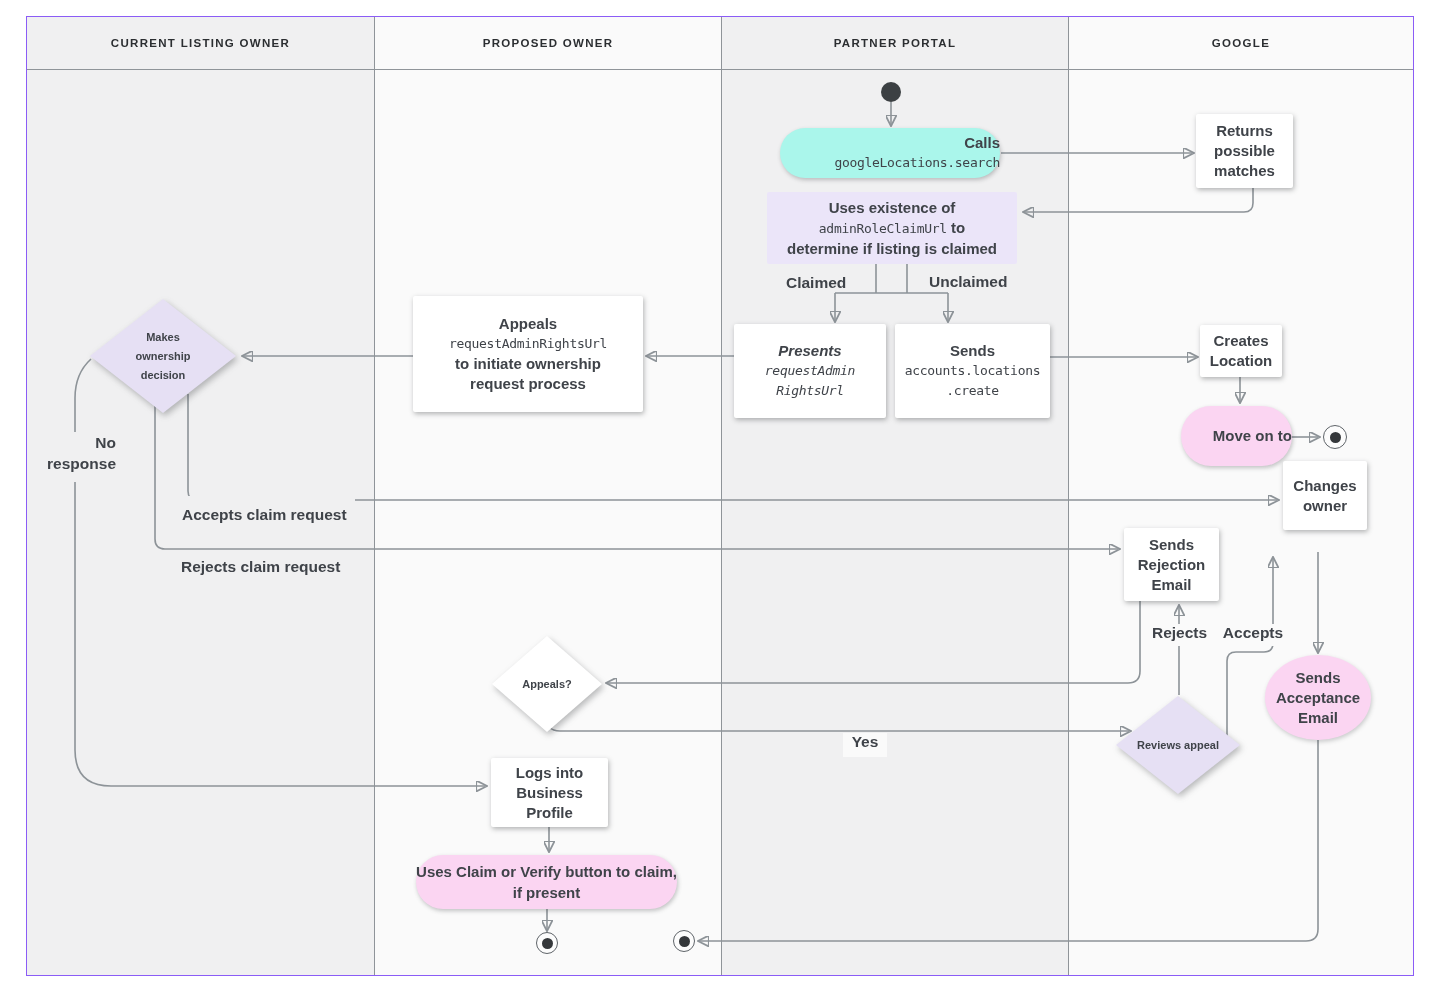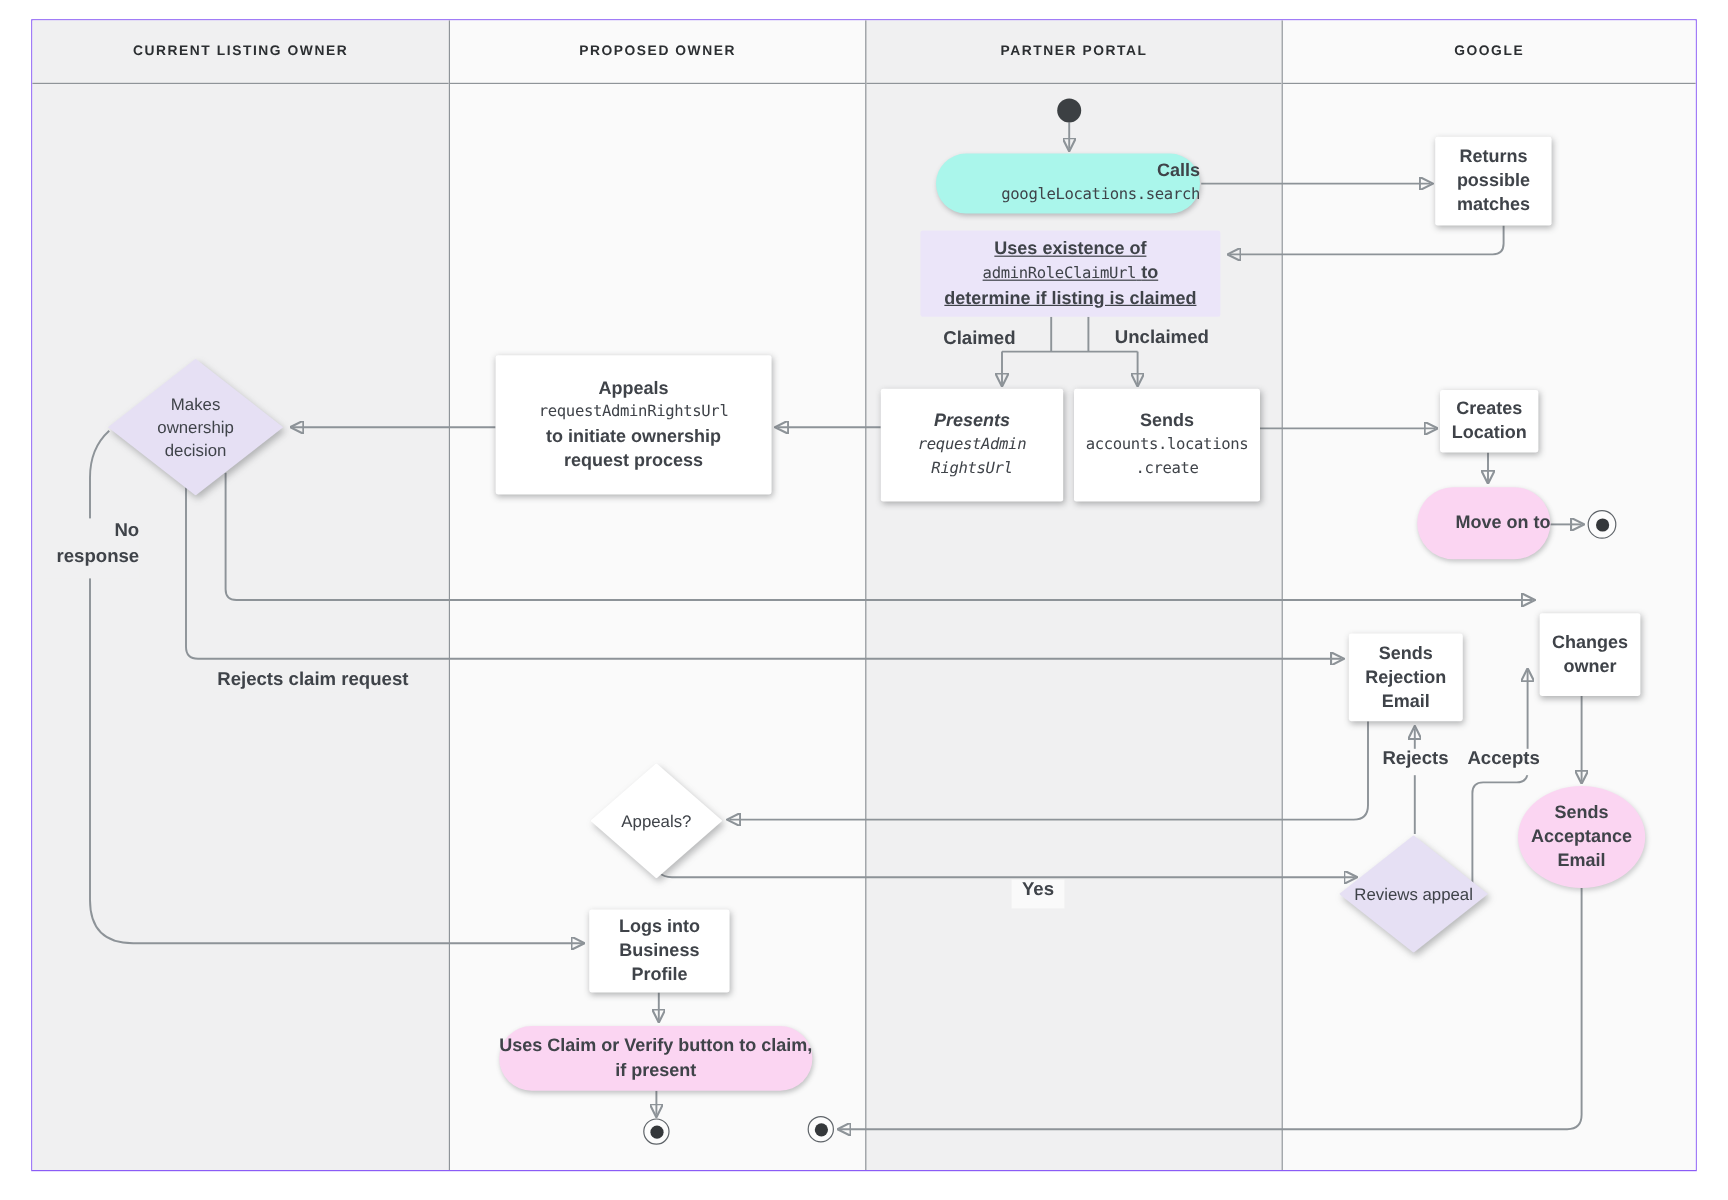--- a/index.html
+++ b/index.html
@@ -125,7 +125,7 @@
     <div class="code">googleLocations.search</div>
   </div>
 
-  <div class="node note" style="left:767px; top:192px; width:250px; height:72px;text-decoration:underline;">
+  <div class="node note" style="left:767px; top:192px; width:250px; height:72px;">
     <div>Uses existence of</div>
     <div><span class="code">adminRoleClaimUrl</span> <span>to</span></div>
     <div>determine if listing is claimed</div>

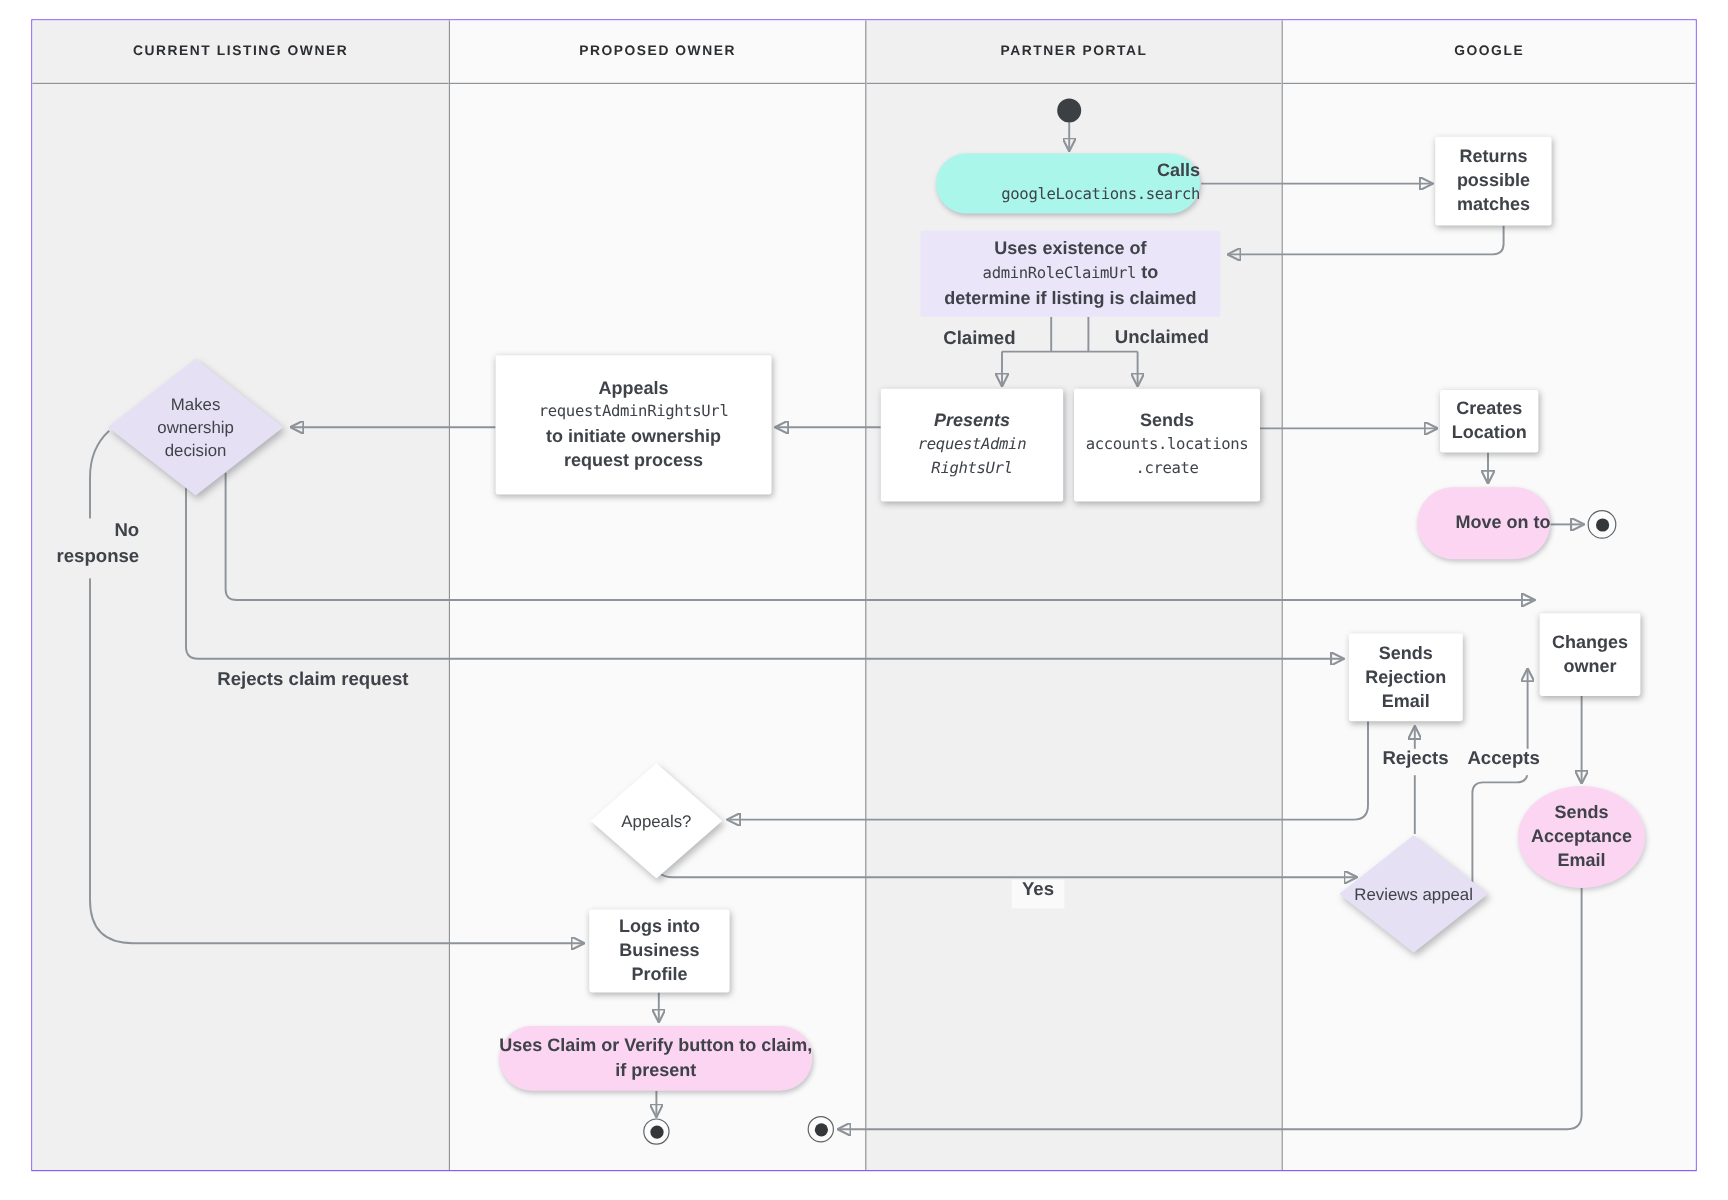--- a/index.html
+++ b/index.html
@@ -40,7 +40,7 @@
   .diamond { width:100%; height:100%;
              clip-path:polygon(50% 0, 100% 50%, 50% 100%, 0 50%);
              display:flex; align-items:center; justify-content:center;
-             text-align:center; font-size:14px; font-weight:normal;
+             text-align:center; font-size:11px; font-weight:bold;
              line-height:19px; color:#3f4349; }
   .diamond.lav { background:#e6e0f4; }
   .diamond.wht { background:#ffffff; }

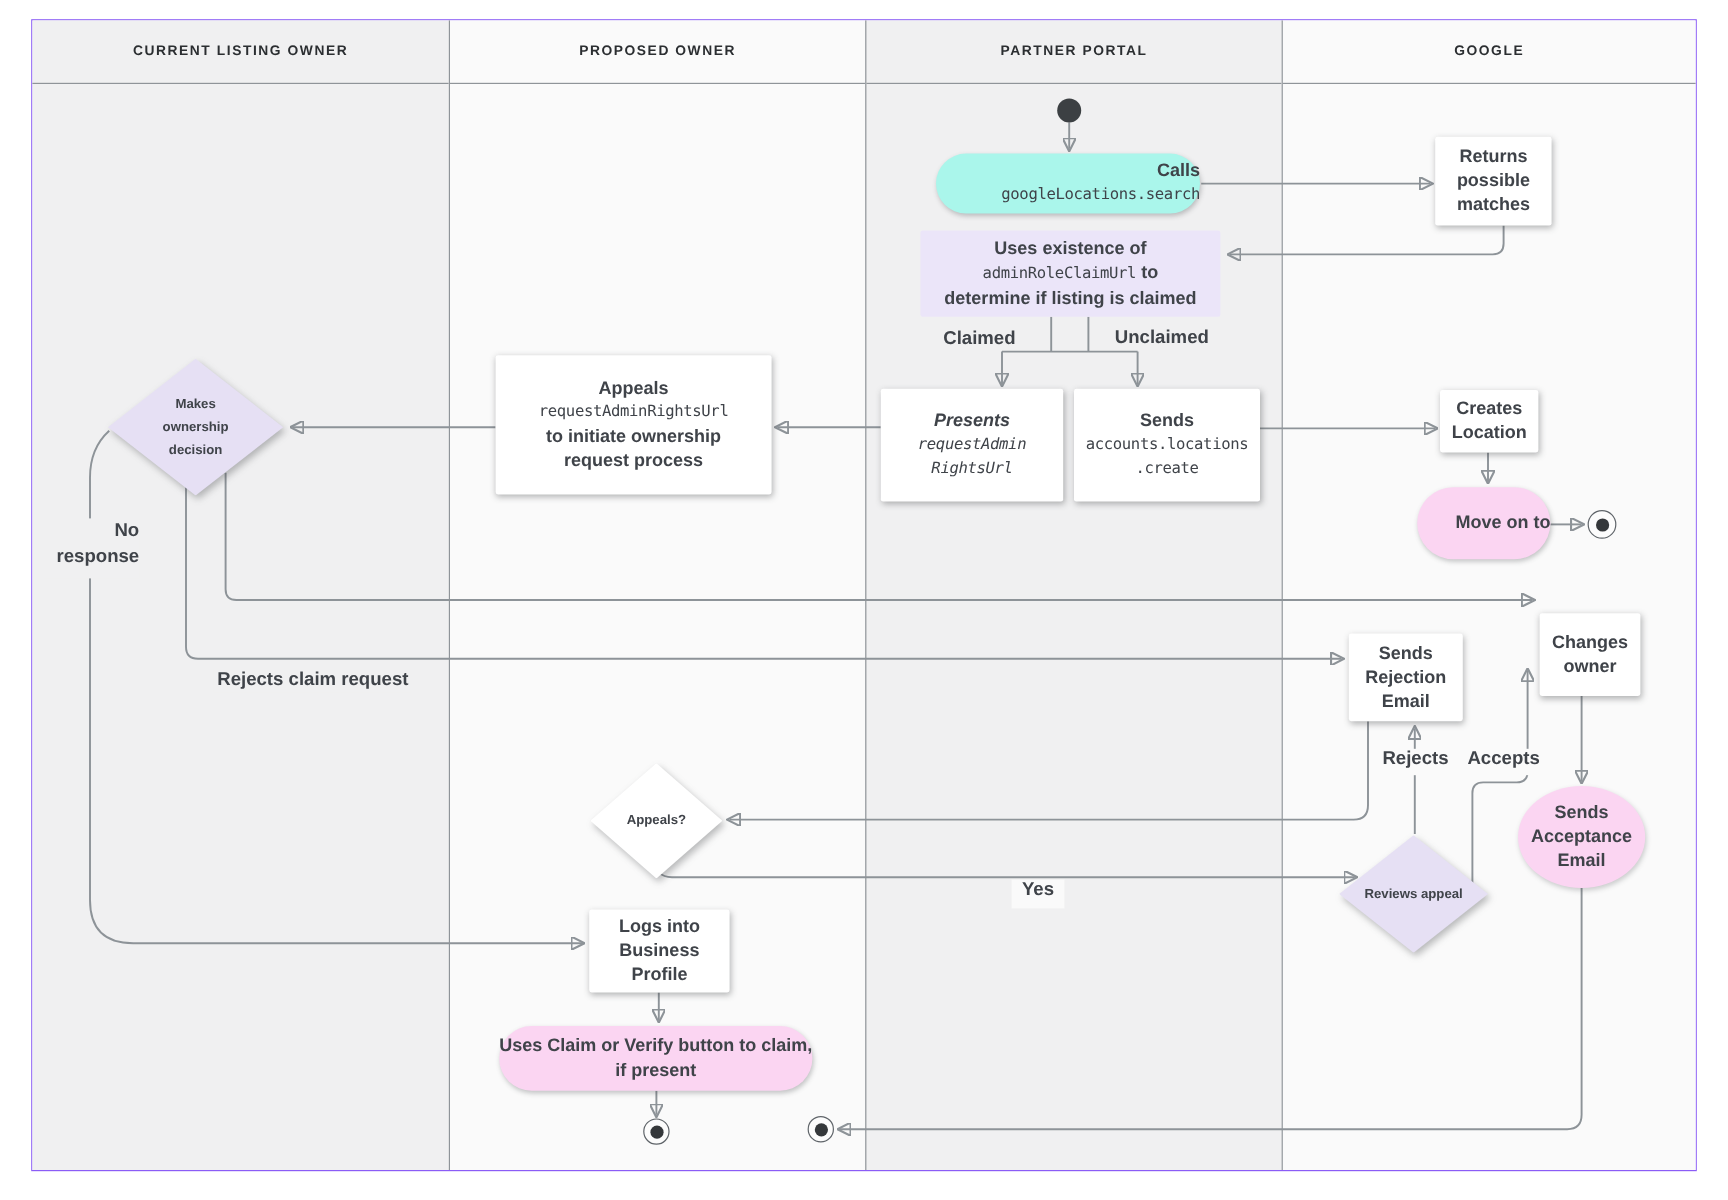--- a/index.html
+++ b/index.html
@@ -155,7 +155,7 @@
     <div>Move on to</div>
   </div>
 
-  <div class="node box" style="left:1283px; top:511px; width:84px; height:69px;">
+  <div class="node box" style="left:1283px; top:461px; width:84px; height:69px;">
     <div>Changes owner</div>
   </div>
 

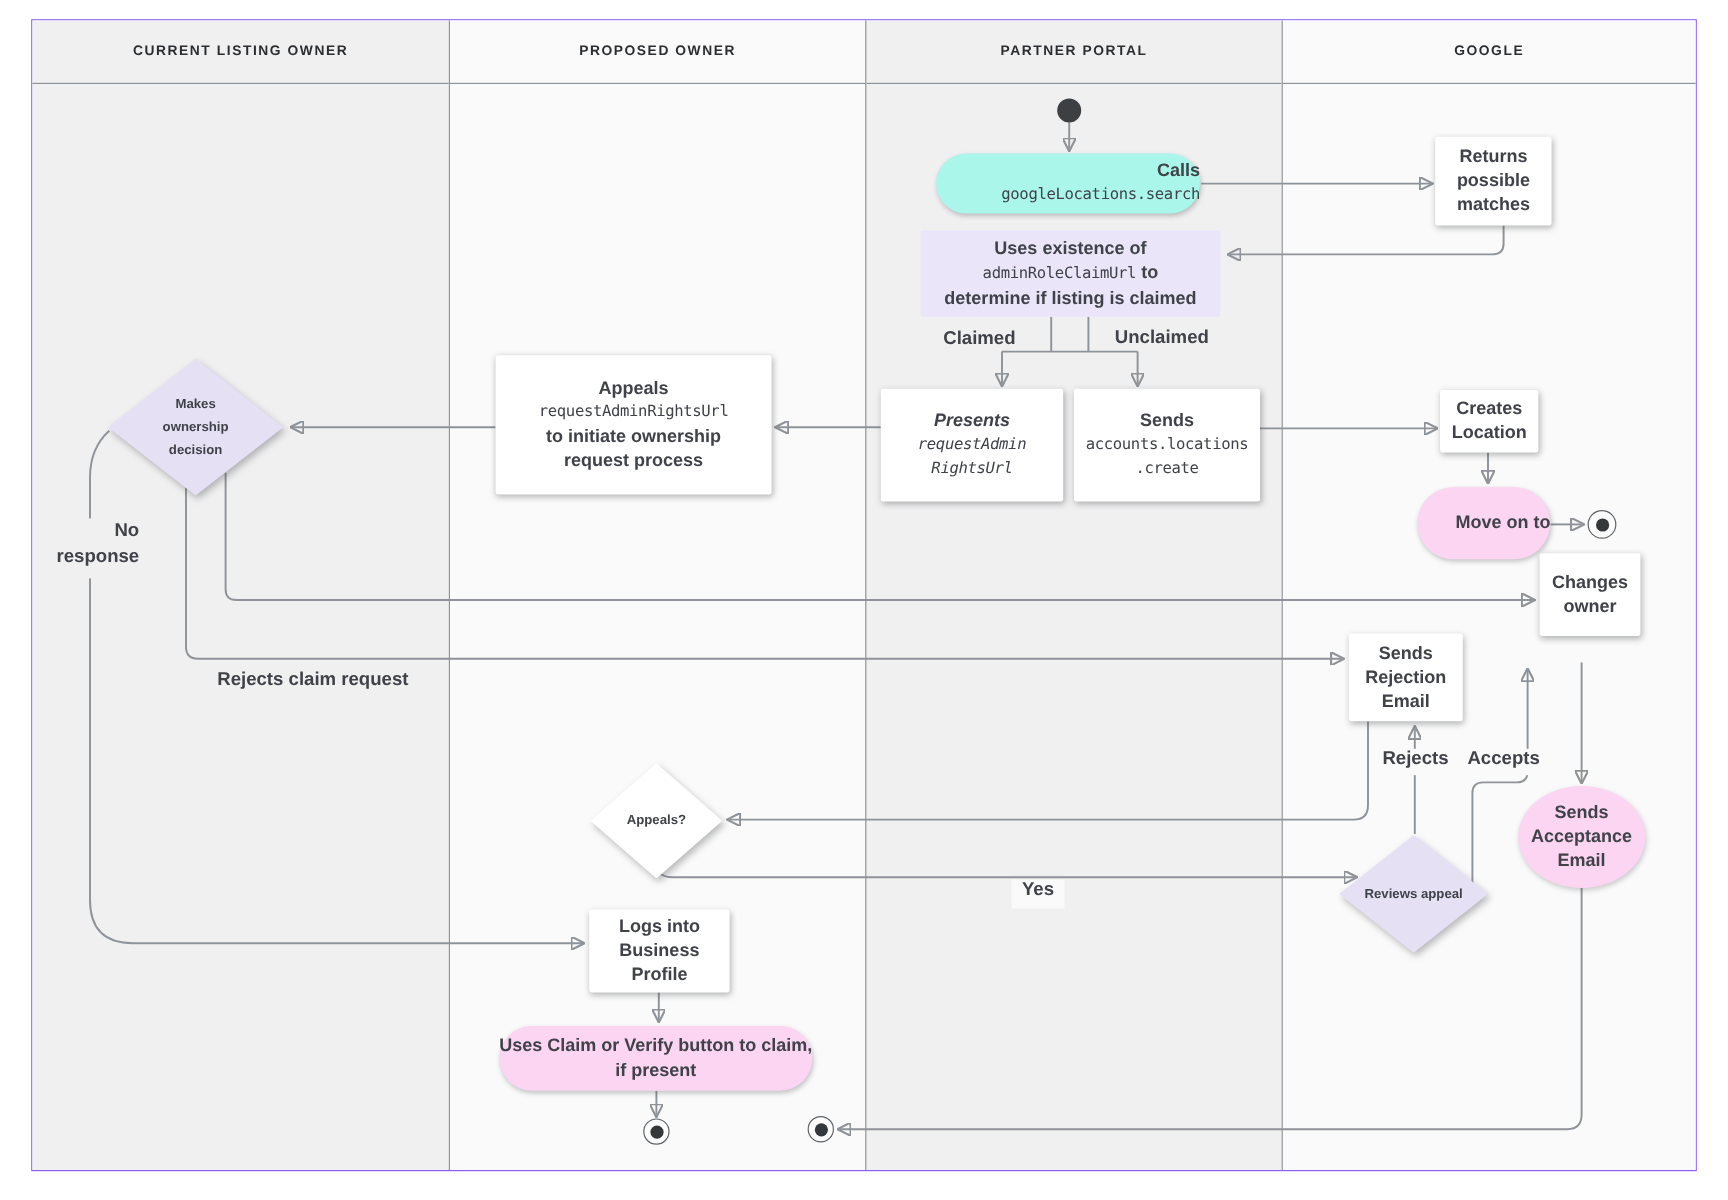--- a/index.html
+++ b/index.html
@@ -203,6 +203,7 @@
   <div class="elabel" style="left:786px; top:274px;">Claimed</div>
   <div class="elabel" style="left:929px; top:273px;">Unclaimed</div>
   <div class="elabel patch-gray" style="left:36px; top:432px; width:80px; height:50px; white-space:normal; text-align:right; line-height:21px;">No response</div>
+  <div class="elabel patch-gray" style="left:180px; top:496px; width:175px; height:42px; padding-top:10px; padding-left:2px;">Accepts claim request</div>
   <div class="elabel patch-gray" style="left:178px; top:557px; padding:1px 3px;">Rejects claim request</div>
   <div class="elabel patch-white" style="left:1152px; top:624px; width:62px; height:22px; text-align:left;">Rejects</div>
   <div class="elabel patch-white" style="left:1219px; top:624px; width:68px; height:22px; text-align:center;">Accepts</div>

